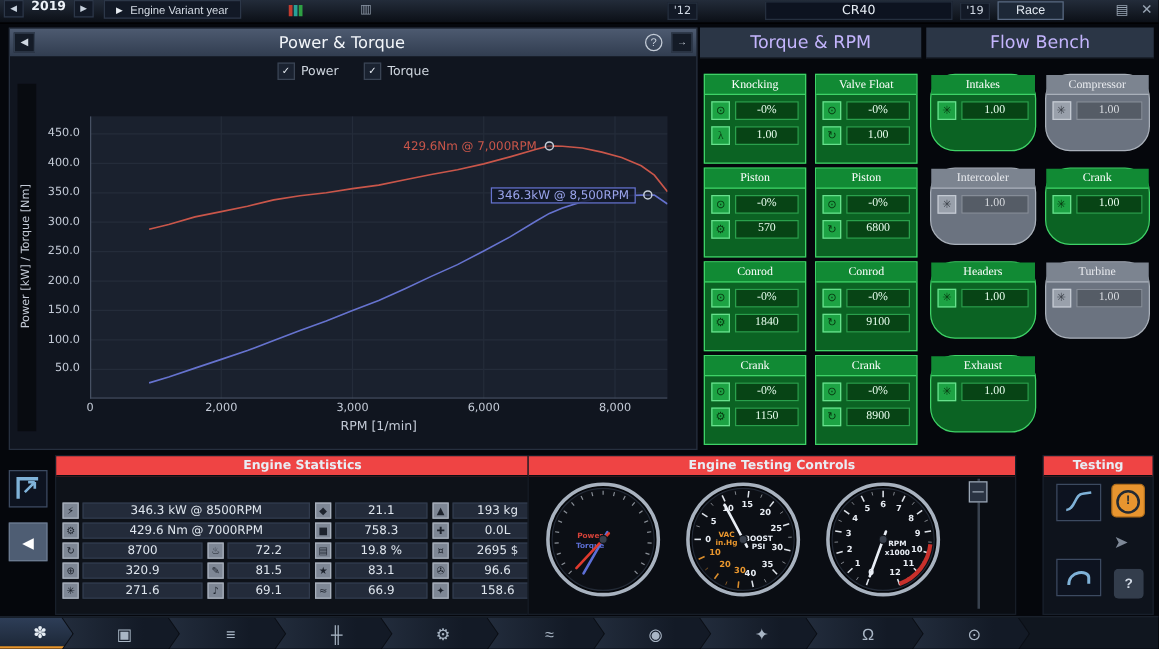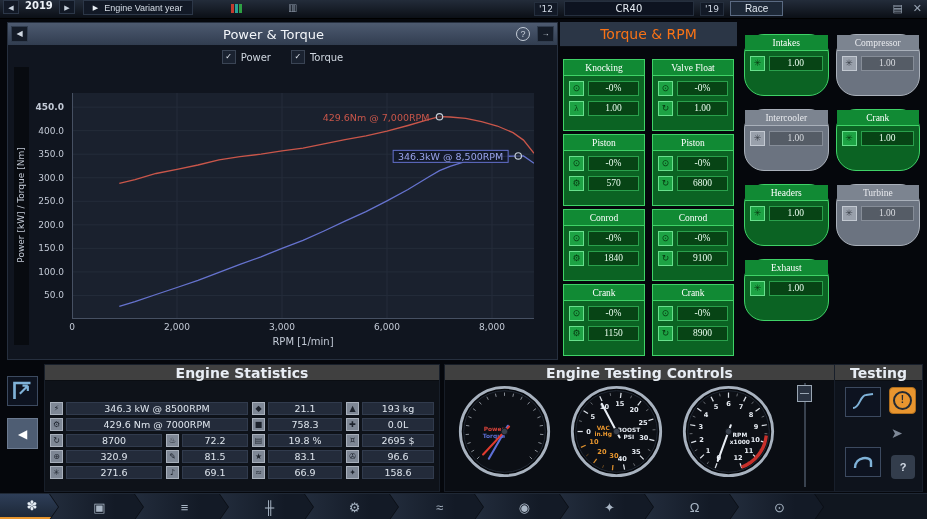--- a/index.html
+++ b/index.html
@@ -18,7 +18,7 @@
   .tb-gamepad{position:absolute;left:288px;top:2px;color:#8a95a4;font-size:10px;}
   .tb-cluster{position:absolute;left:534px;top:1px;display:flex;align-items:center;gap:6px;}
   .tb-chip{background:#121926;border:1px solid #252f3e;color:#cfd7e2;font-size:9px;padding:1px 4px;}
-  .tb-model{width:128px;text-align:center;background:#0d1320;border:1px solid #252f3e;color:#e8eef5;font-size:10px;padding:1px 0;}
+  .tb-model{width:128px;text-align:center;background:#0d1320;border:1px solid #252f3e;color:#e8eef5;font-size:10px;padding:1px 10px;margin-left:48px;}
   .tb-trim{background:#1d2837;border:1px solid #5a6a82;color:#e2e9f1;font-size:10px;padding:0 14px;height:15px;}
   .tb-icons{position:absolute;right:3px;top:1px;display:flex;align-items:center;gap:6px;}
   .tb-ico{background:none;border:none;color:#9aa6b5;font-size:11px;padding:0 2px;line-height:15px;}

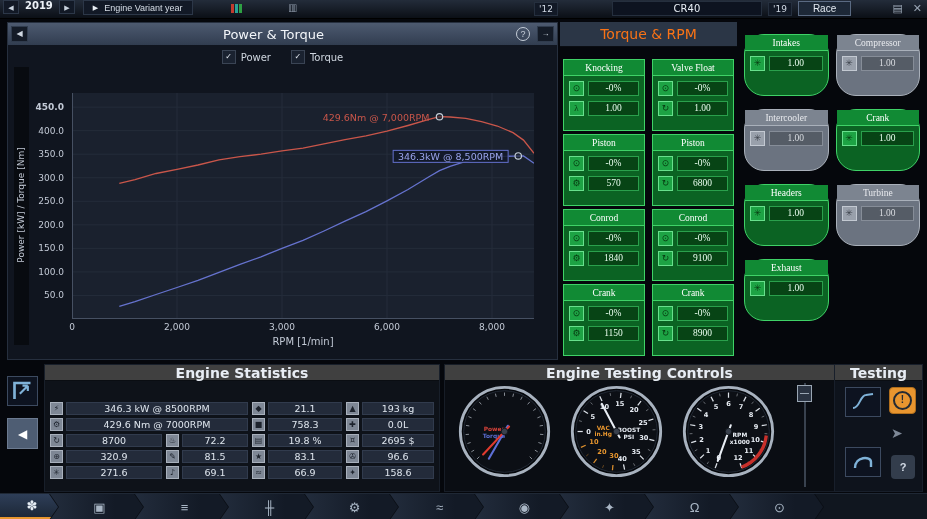--- a/index.html
+++ b/index.html
@@ -28,7 +28,7 @@
   .mini-head{height:15px;background:#404040;border-bottom:1px solid #0a0d12;font-size:14px;font-weight:bold;
     display:flex;align-items:center;justify-content:center;color:#e8edf4;}
   .big-head{height:24px;background:#2b3646;border-bottom:1px solid #0a0d12;font-size:14px;
-    display:flex;align-items:center;justify-content:center;color:#f97316;}
+    display:flex;align-items:center;justify-content:center;color:#c4b5fd;}
 
   
   .chart-panel{left:7px;top:22px;width:549px;height:336px;}

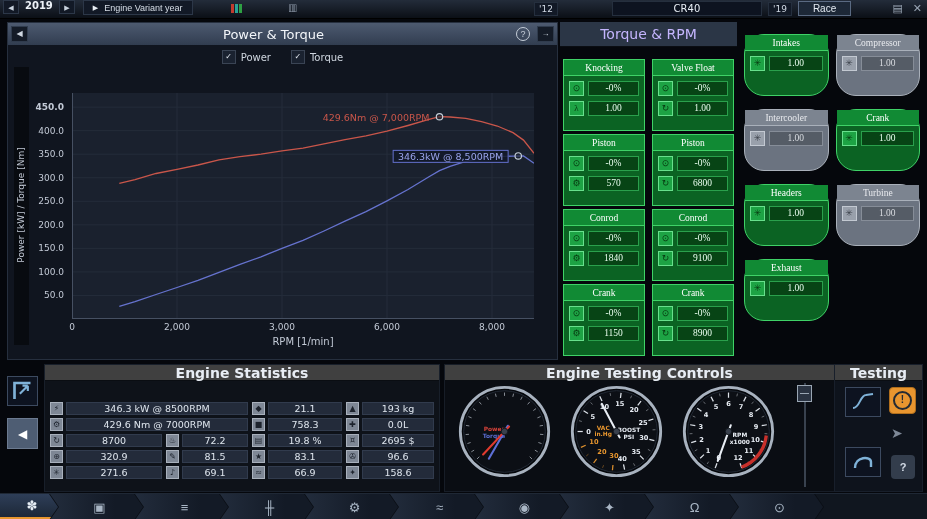--- a/index.html
+++ b/index.html
@@ -296,6 +296,7 @@
   </section>
 
   <section class="side-panel f-panel">
+    <div class="big-head">Flow Bench</div>
     <div class="cards" id="flowCards">
         <article class="g-card short">
           <div class="g-title">Intakes</div>

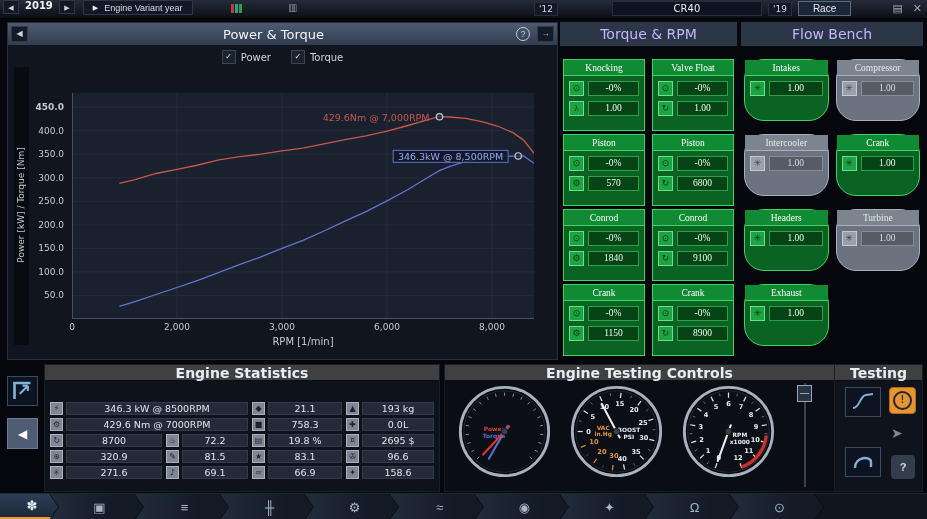--- a/index.html
+++ b/index.html
@@ -164,7 +164,7 @@
         <div style="top: 79.75px;">300.0</div>
         <div style="top: 56.2083px;">350.0</div>
         <div style="top: 32.6667px;">400.0</div>
-        <div style="top: 9.125px; font-weight: bold;">450.0</div>
+        <div style="top: 9.125px;">450.0</div>
       </div>
     <div class="plot" id="plotBox">
       <svg id="plotSvg" width="462" height="226" viewBox="0 0 462 226">

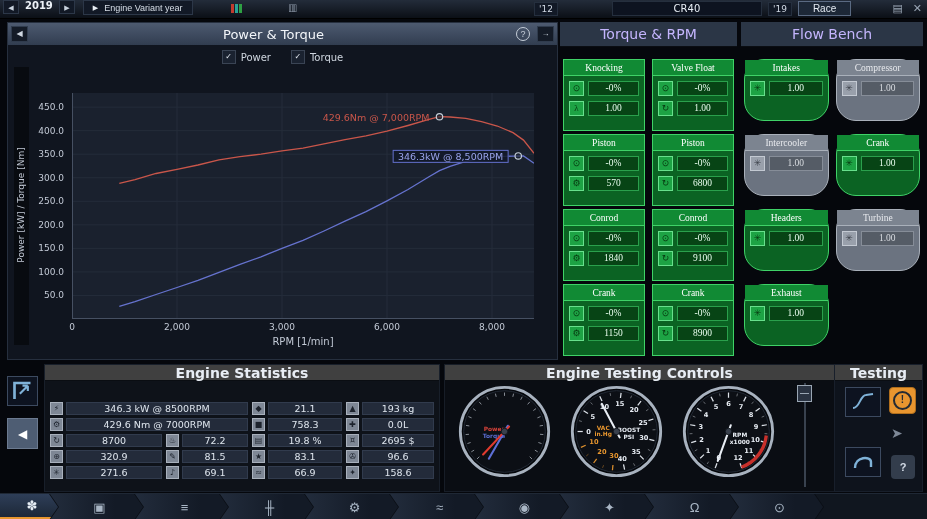--- a/index.html
+++ b/index.html
@@ -25,7 +25,7 @@
 
   
   .panel{position:absolute;background:#10151f;border:1px solid #262f3e;}
-  .mini-head{height:15px;background:#404040;border-bottom:1px solid #0a0d12;font-size:14px;font-weight:bold;
+  .mini-head{height:15px;background:#ef4444;border-bottom:1px solid #0a0d12;font-size:10px;font-weight:bold;
     display:flex;align-items:center;justify-content:center;color:#e8edf4;}
   .big-head{height:24px;background:#2b3646;border-bottom:1px solid #0a0d12;font-size:14px;
     display:flex;align-items:center;justify-content:center;color:#c4b5fd;}

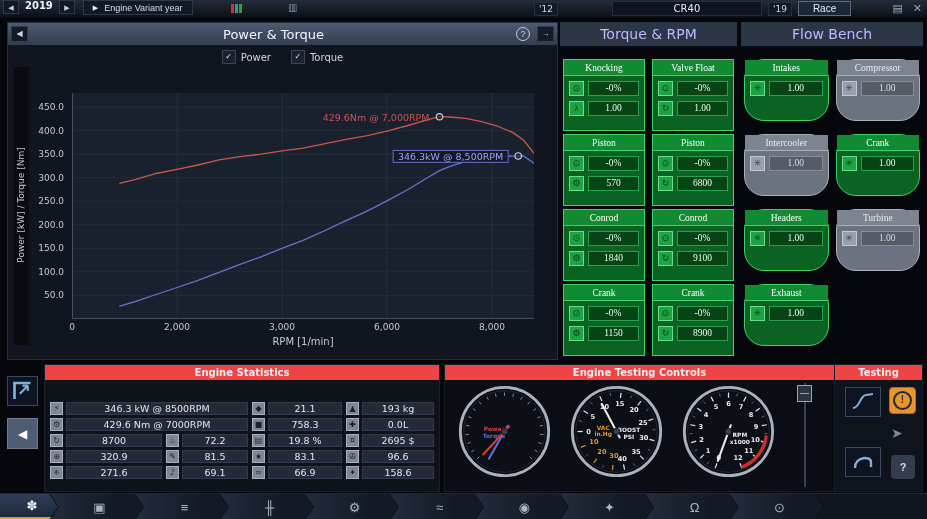--- a/index.html
+++ b/index.html
@@ -81,7 +81,7 @@
   .stat-cell.span2{grid-column:span 2;}
   .s-chip{width:13px;height:13px;background:#7e8795;border:1px solid #a9b1bd;color:#1d232d;font-size:8px;line-height:11px;text-align:center;box-sizing:border-box;}
   .s-val{flex:1;background:#232b3a;border:1px solid #313b4d;color:#dfe6ee;font-size:9.5px;line-height:11px;text-align:center;box-sizing:border-box;}
-  .controls-panel{position:absolute;left:444px;top:2px;width:389px;height:126px;background:#0a0d13;border:1px solid #20293696;}
+  .controls-panel{position:absolute;left:422px;top:2px;width:389px;height:126px;background:#0a0d13;border:1px solid #20293696;}
   .gauges{position:absolute;left:6px;top:19px;display:flex;gap:17px;padding-left:6px;}
   .gauge{width:95px;height:95px;}
   .throttle{position:absolute;left:352px;top:18px;width:16px;height:104px;}

